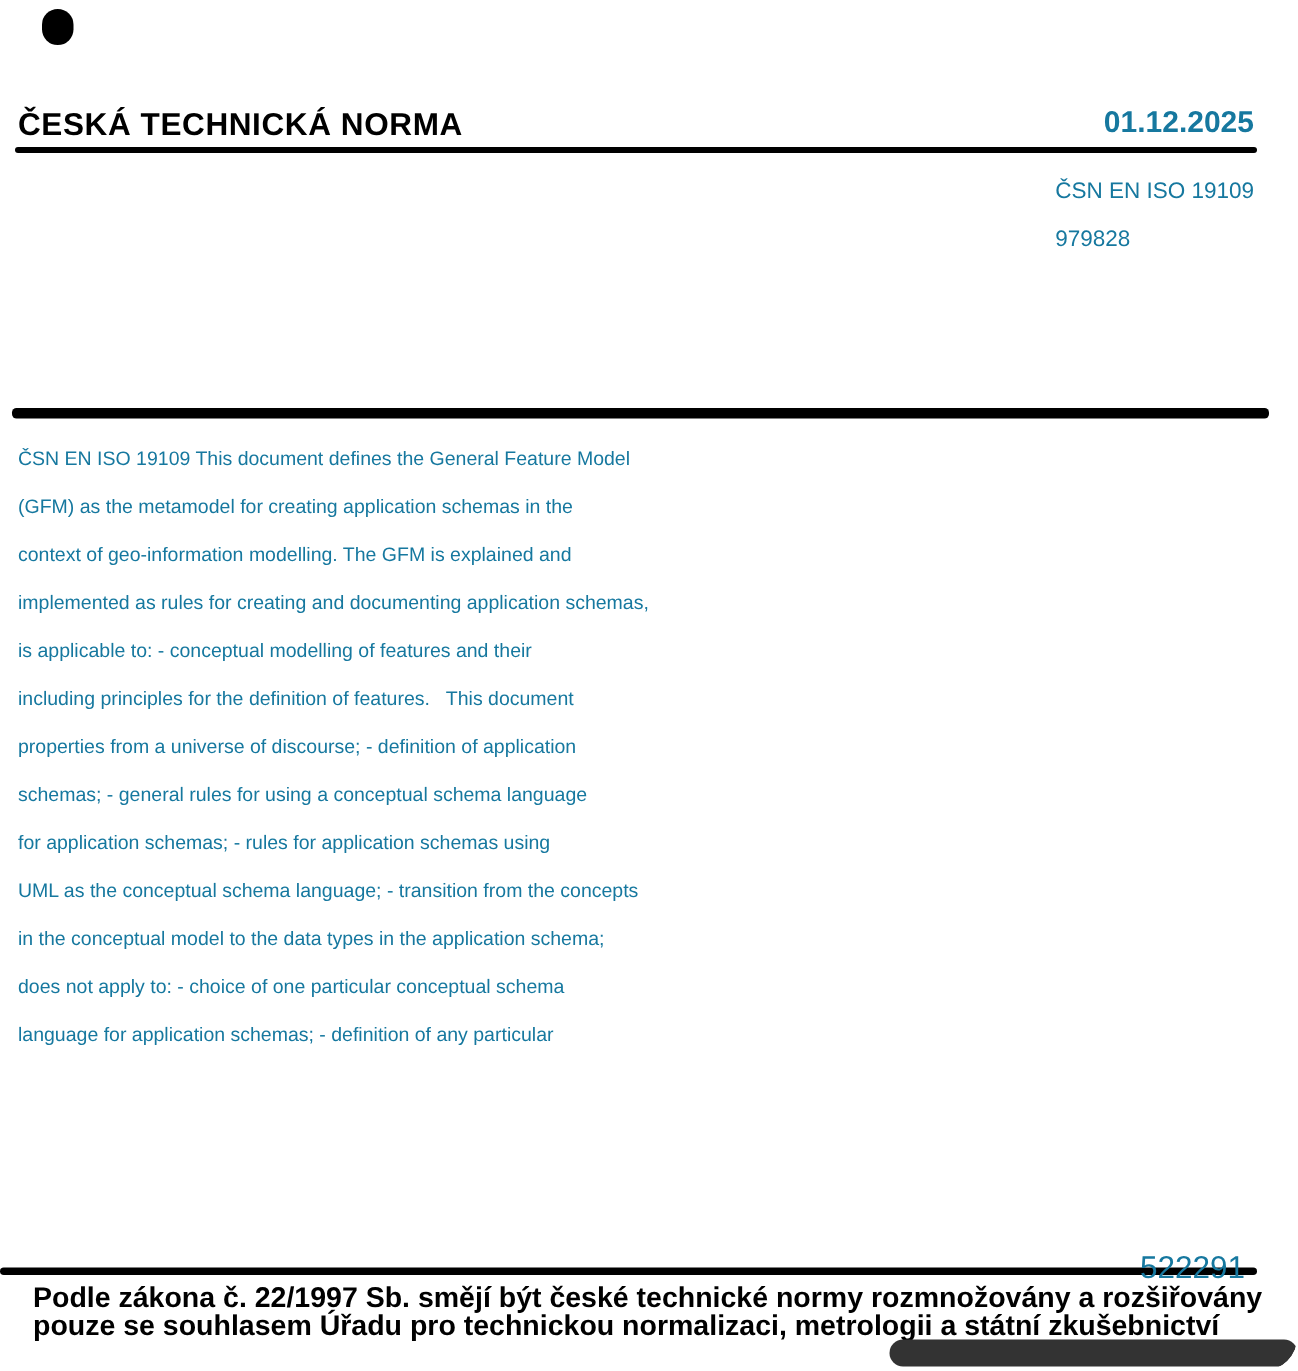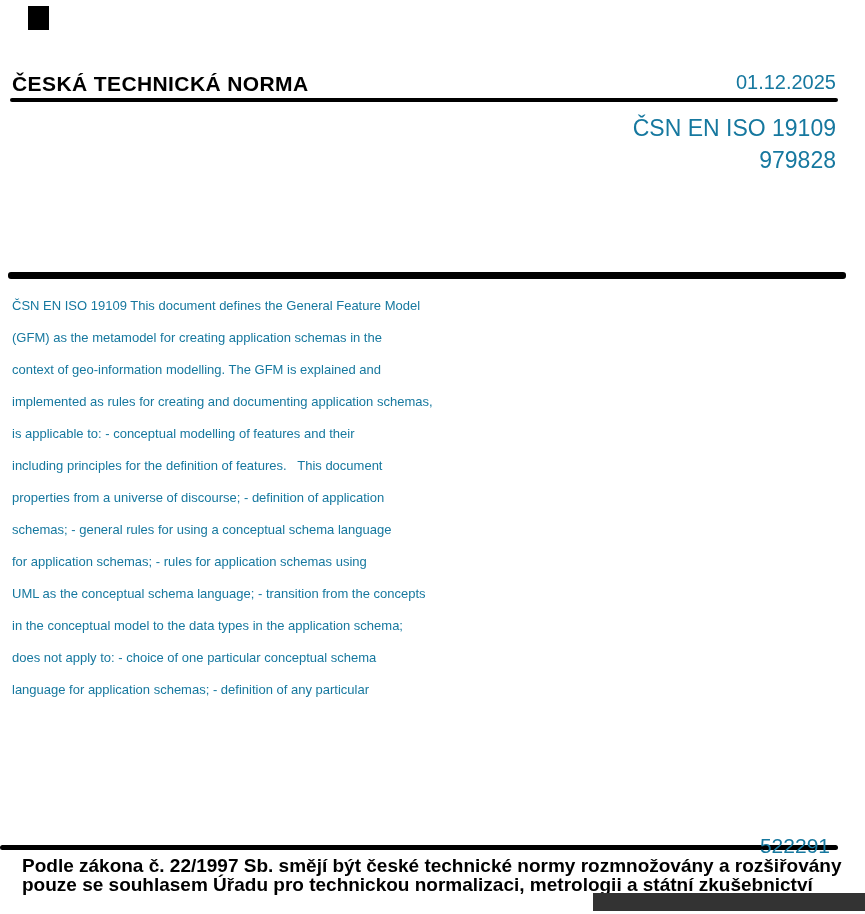--- a/index.html
+++ b/index.html
@@ -2,7 +2,7 @@
 <html><head>
 <meta charset="utf-8">
 <style>
-  * { margin: 0; padding: 0; box-sizing: border-box; }
+  * { margin: 0; padding: 0; box-sizing: border-box; border-radius: 23px; }
   html, body { background: #ffffff; }
   .page {
     position: relative;

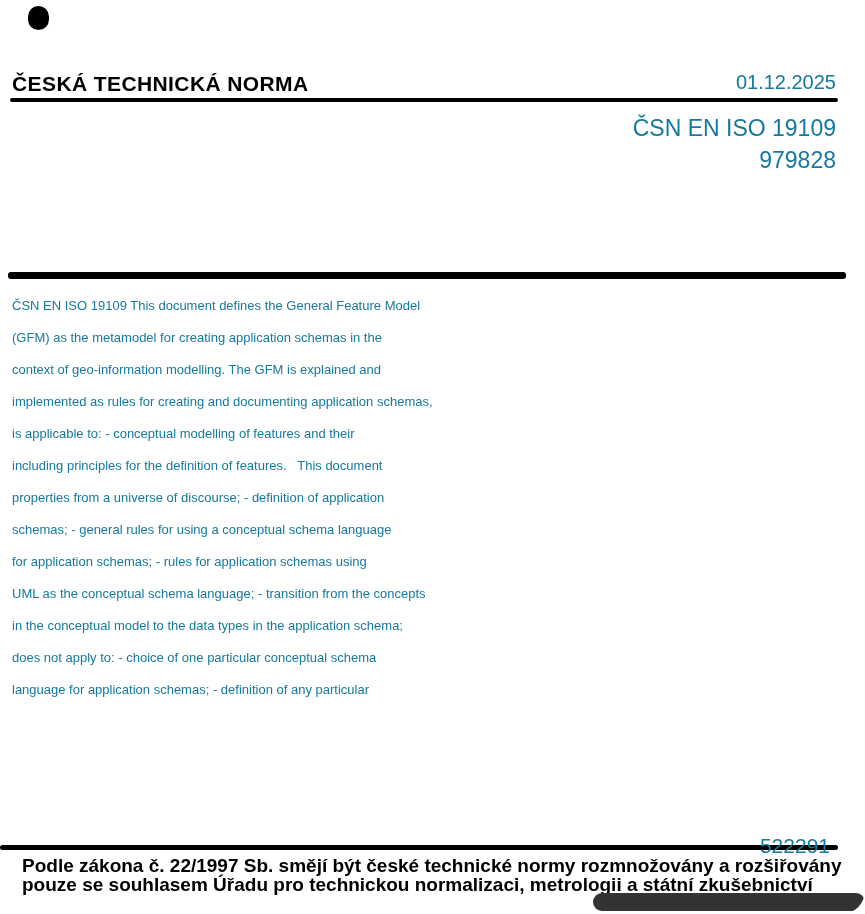--- a/index.html
+++ b/index.html
@@ -29,6 +29,7 @@
     right: 29px; top: 71px;
     font-size: 20px; color: #16789F;
     white-space: nowrap;
+    font-weight: bold;
   }
   .header-rule {
     left: 10px; top: 98px; width: 828px; height: 4px;

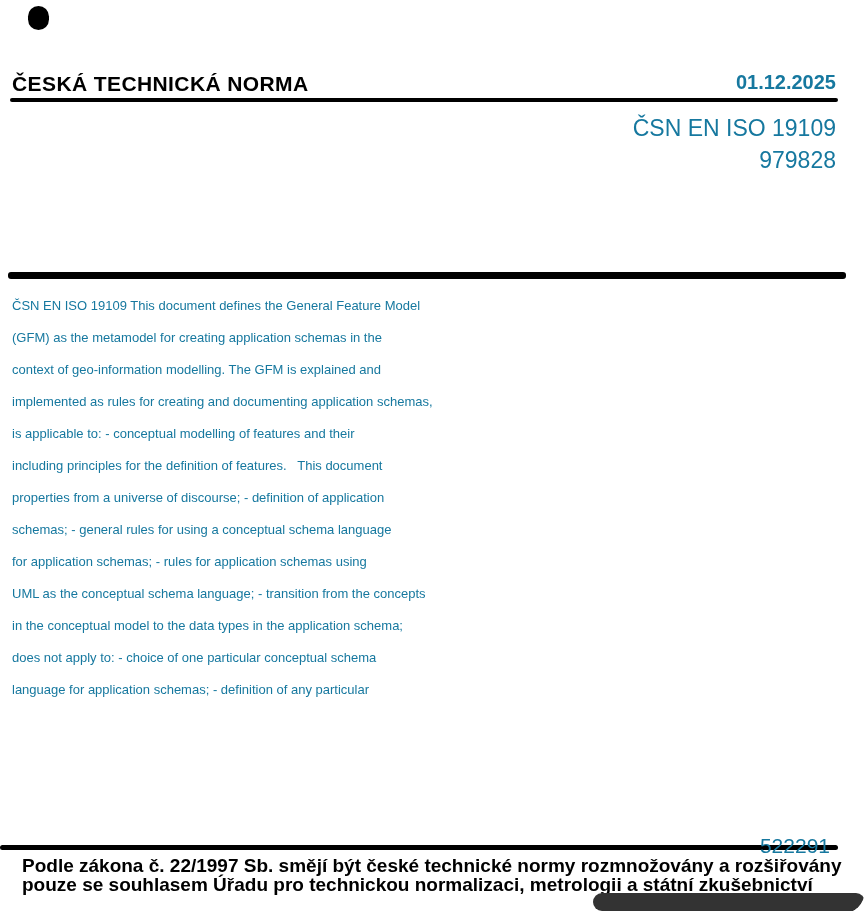--- a/index.html
+++ b/index.html
@@ -42,8 +42,8 @@
   }
   .subject-ref {
     right: 29px; top: 112px;
-    font-size: 23px; line-height: 32px; color: #16789F;
-    text-align: right;
+    font-size: 15px; line-height: 32px; color: #16789F;
+    text-align: left;
   }
 
   .section-rule {

